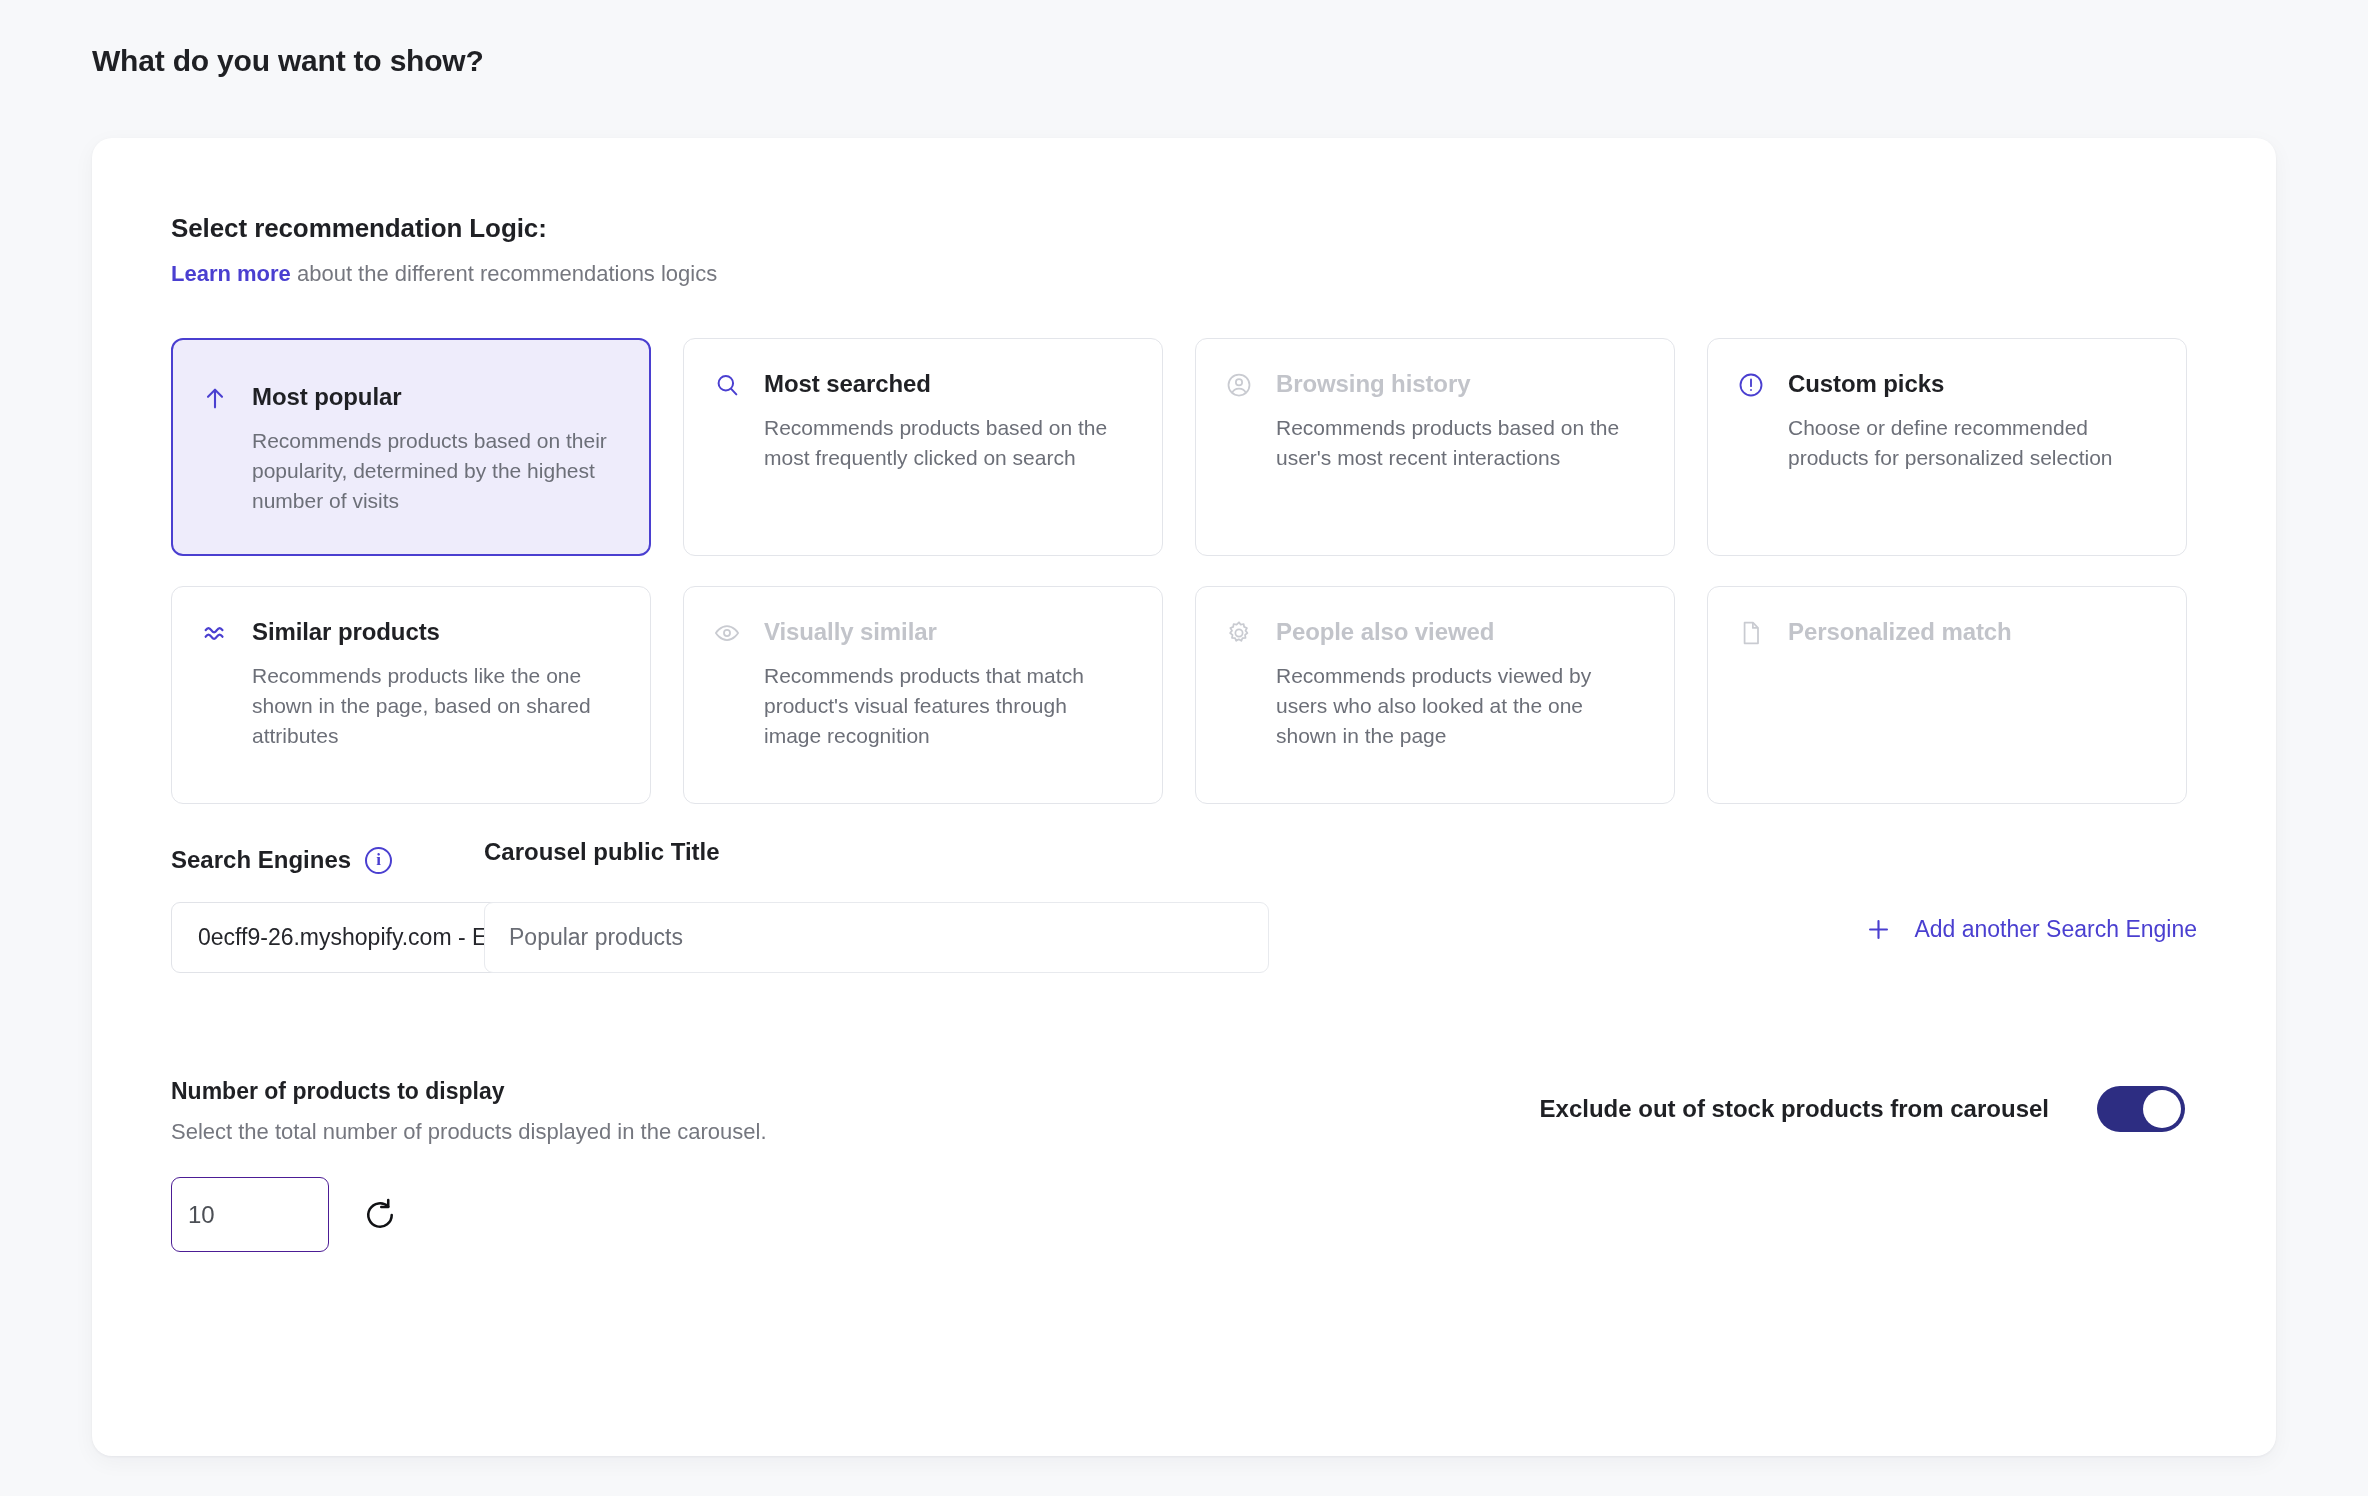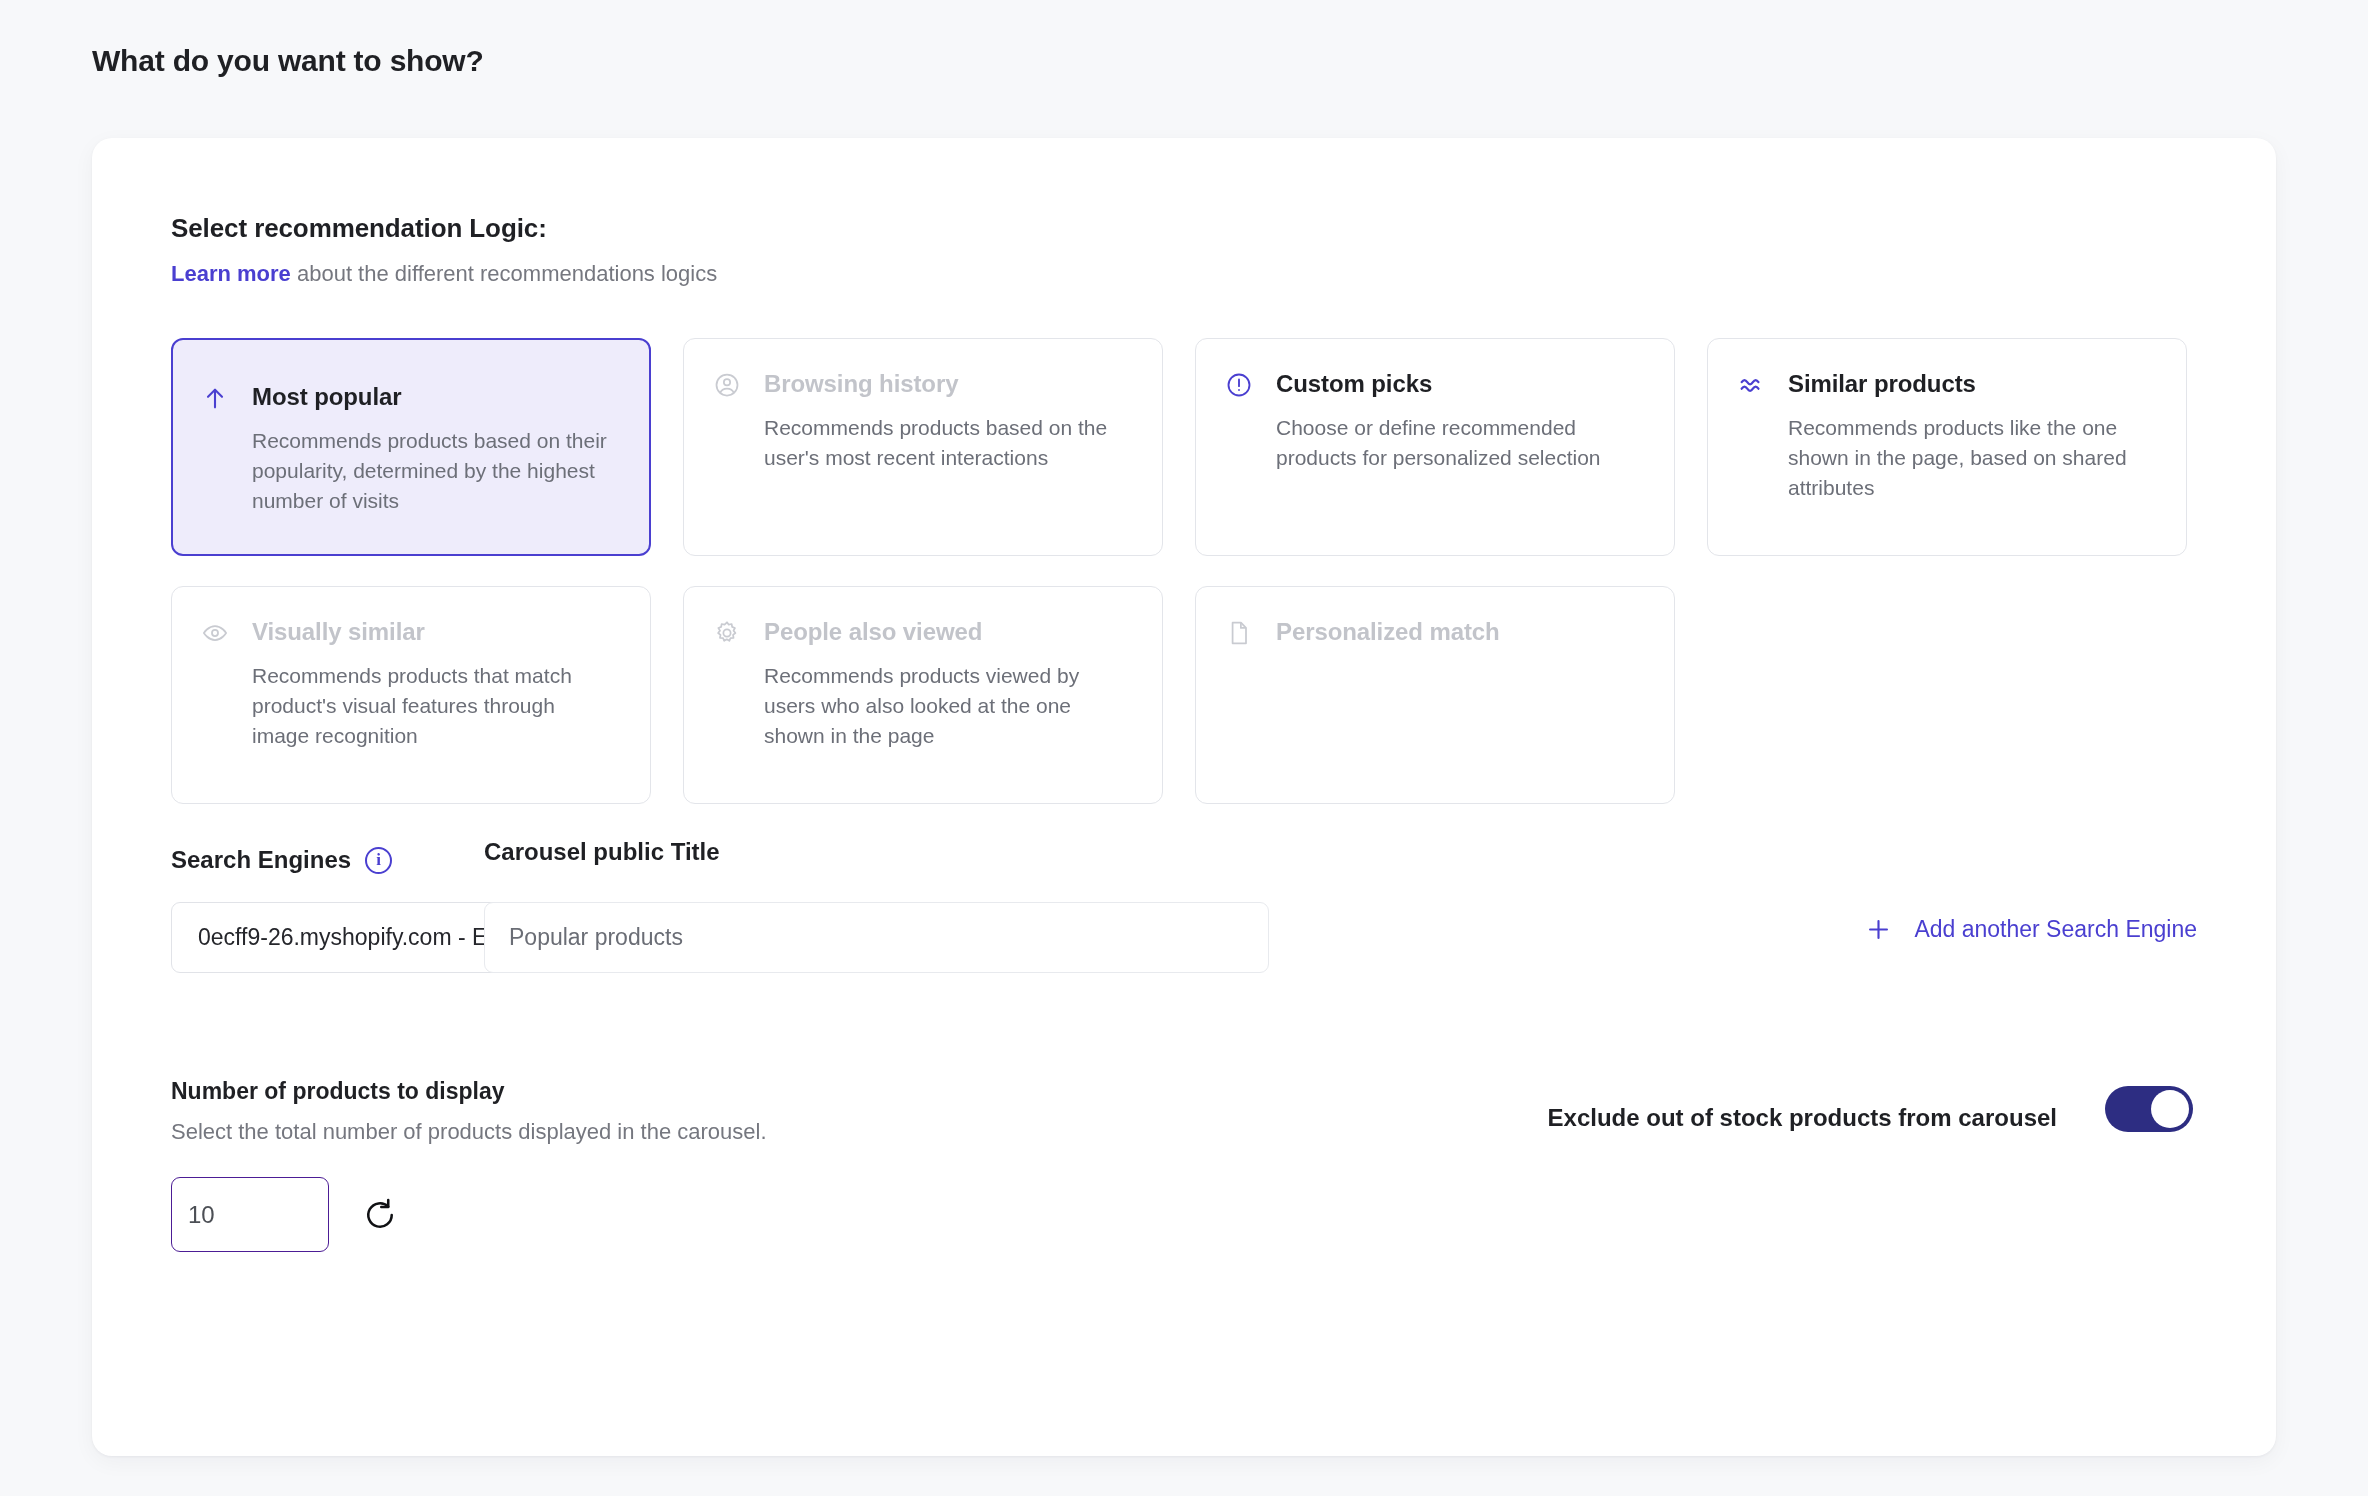--- a/index.html
+++ b/index.html
@@ -311,6 +311,18 @@
         <div class="card-desc">Recommends products based on their popularity, determined by the highest number of visits</div>
       </div>
 
+      <div class="logic-card">
+        <div class="card-head">
+          <span class="card-icon">
+            <svg width="28" height="28" viewBox="0 0 24 24" fill="none" stroke="#4a3fd0" stroke-width="1.7" stroke-linecap="round">
+                <circle cx="11" cy="10.5" r="6.2"></circle>
+                <line x1="15.6" y1="15.3" x2="20" y2="20"></line>
+              </svg>
+          </span>
+          <span class="card-title">Most searched</span>
+        </div>
+        <div class="card-desc">Recommends products based on the most frequently clicked on search</div>
+      </div>
 
       <div class="logic-card disabled">
         <div class="card-head">

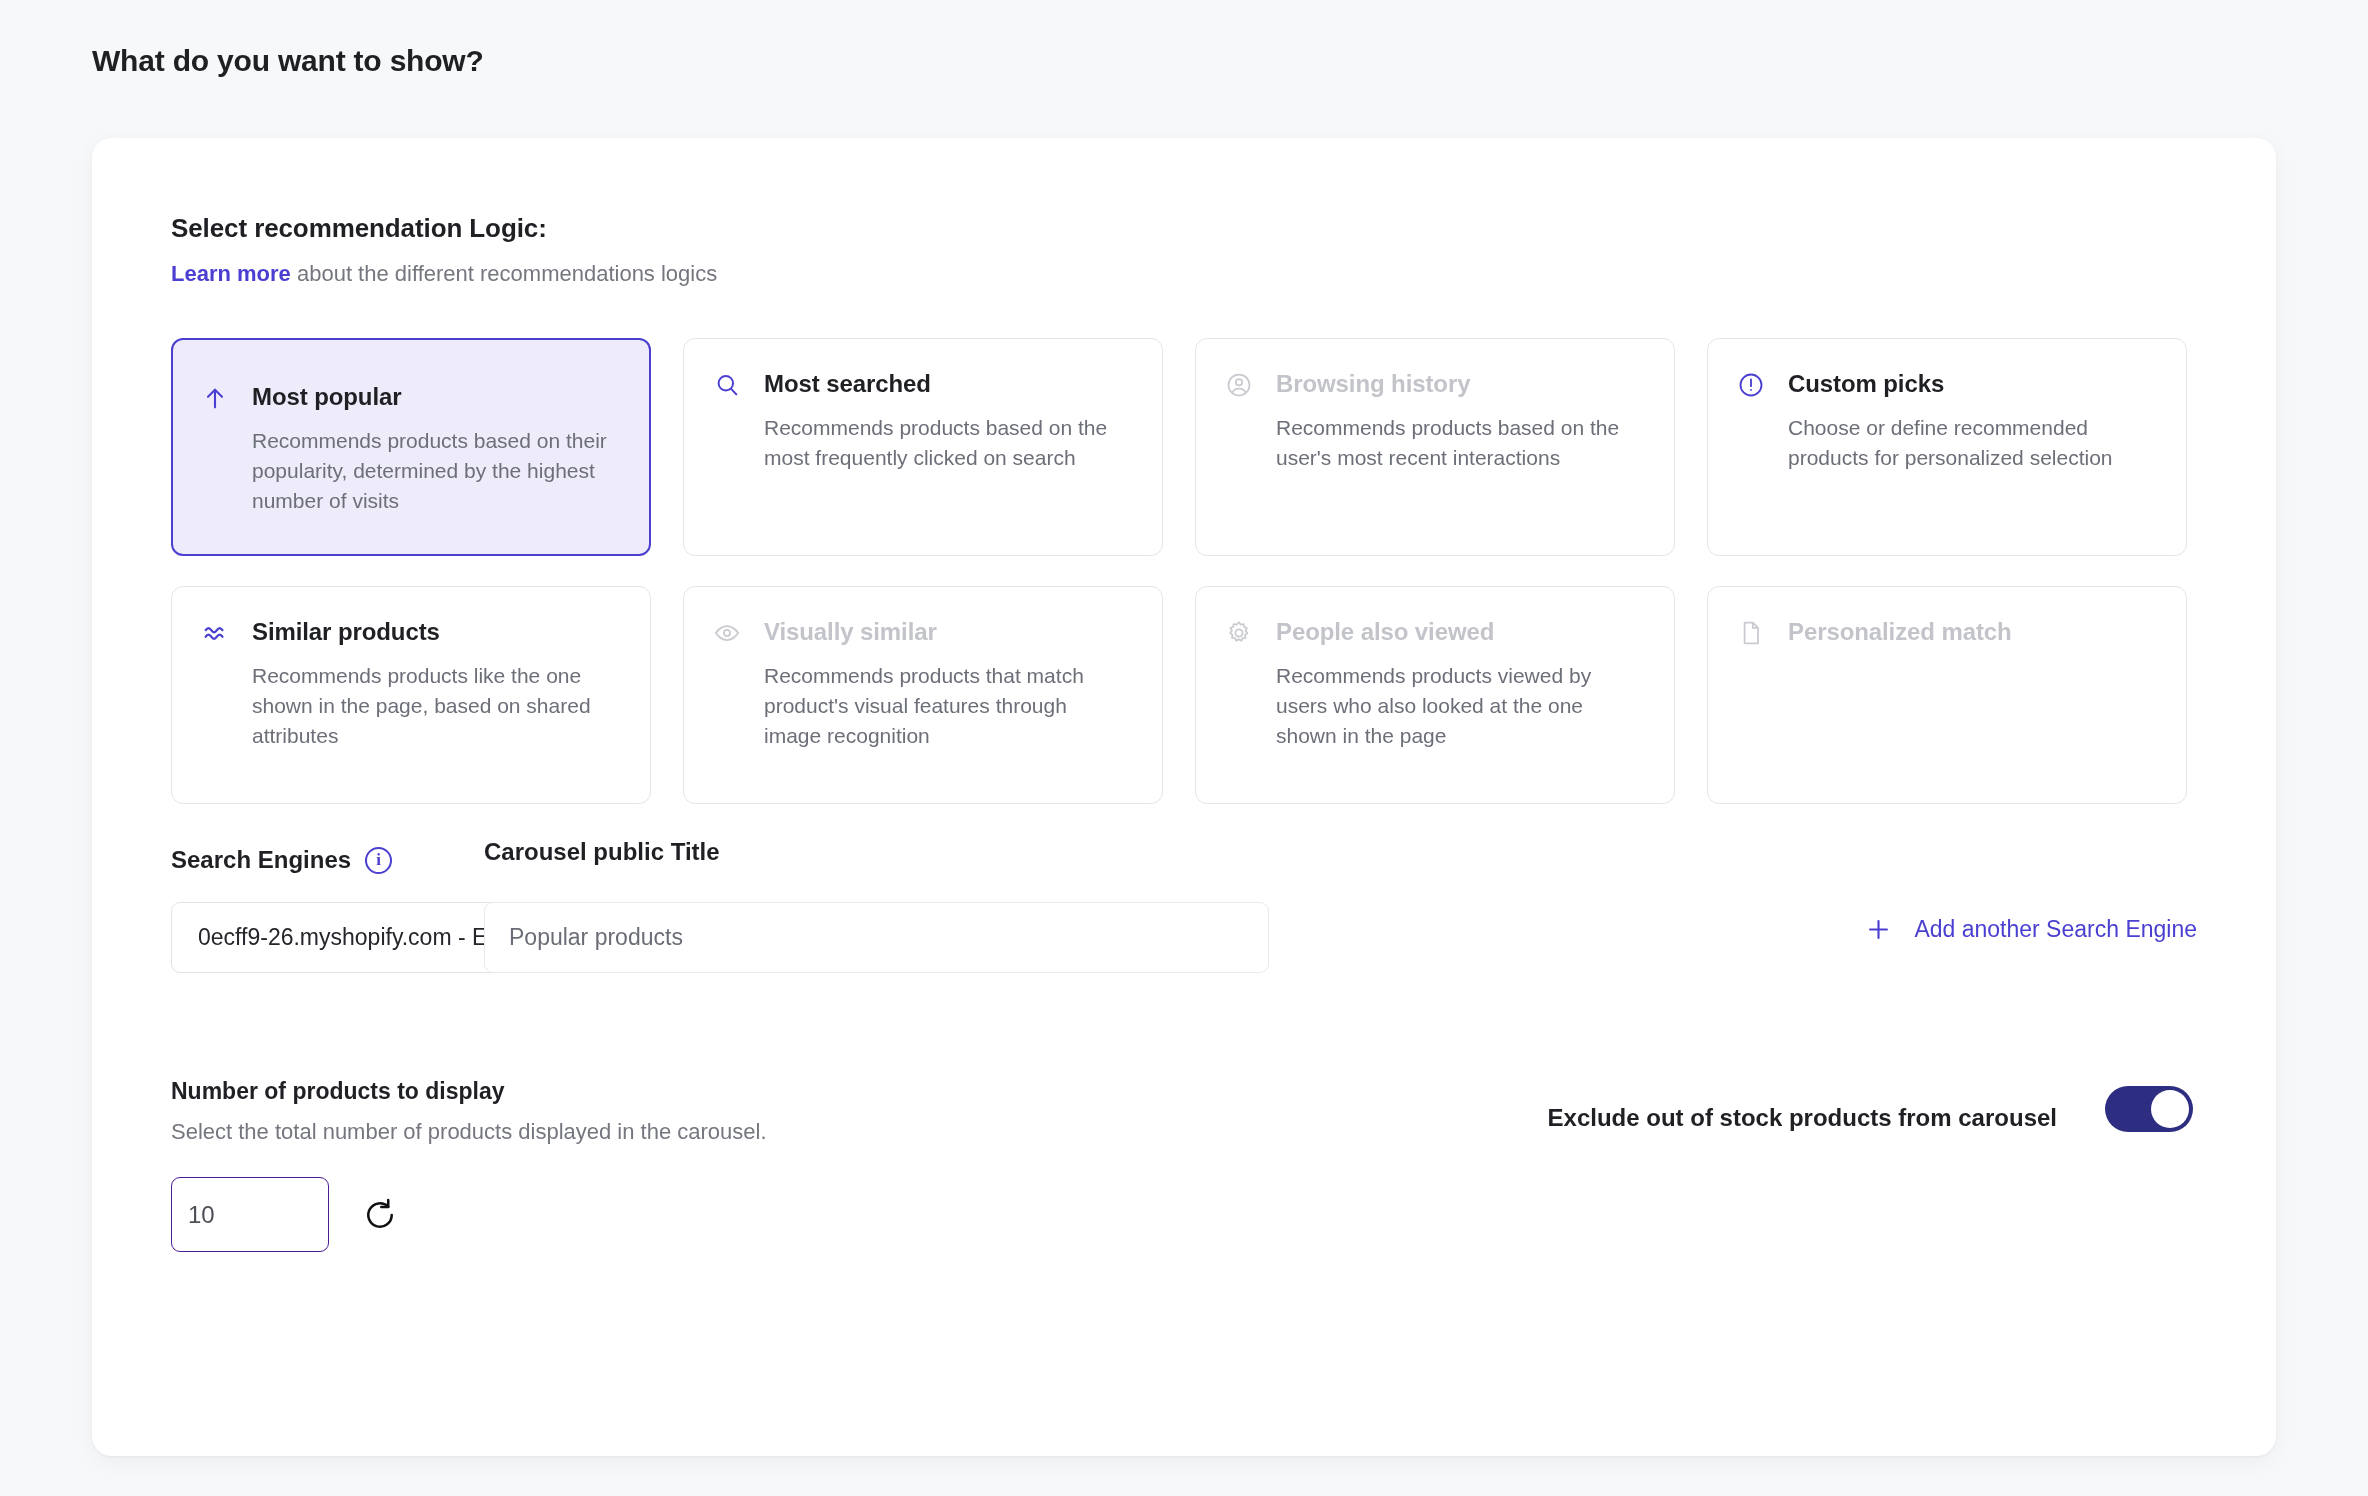--- a/index.html
+++ b/index.html
@@ -251,10 +251,10 @@
 
   .exclude {
     position: absolute;
-    right: 4px;
+    right: 12px;
     top: 8px;
     display: flex;
-    align-items: flex-end;
+    align-items: center;
     gap: 48px;
   }
   .exclude-label {

